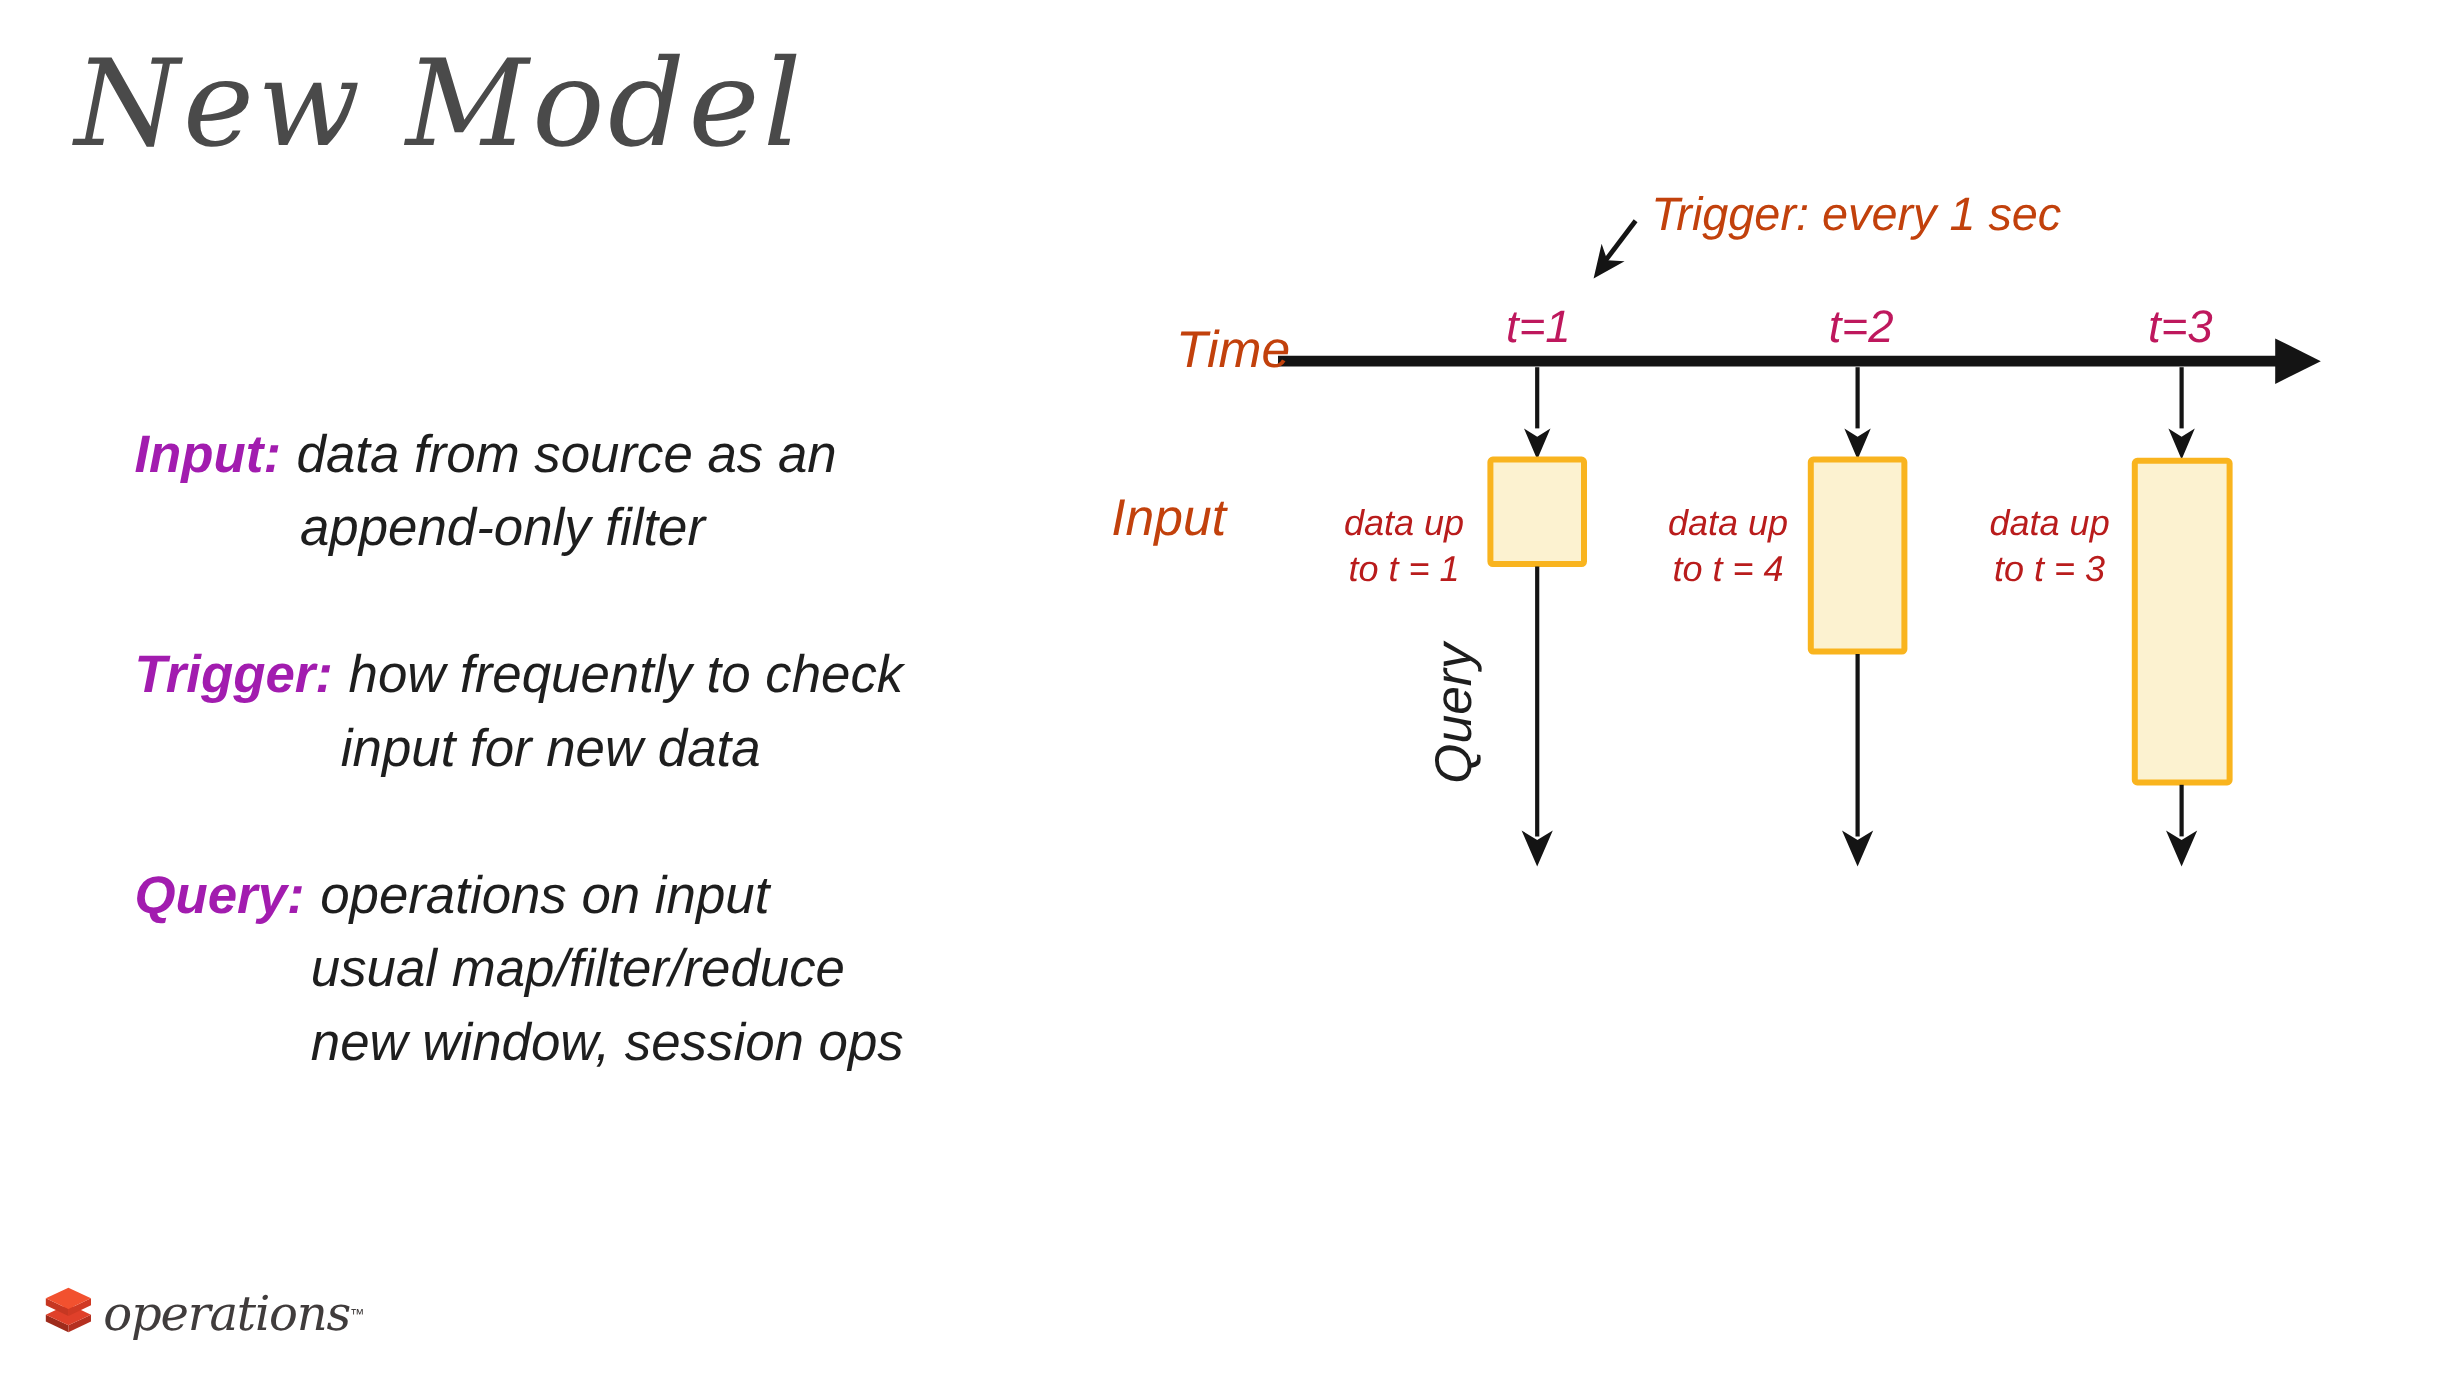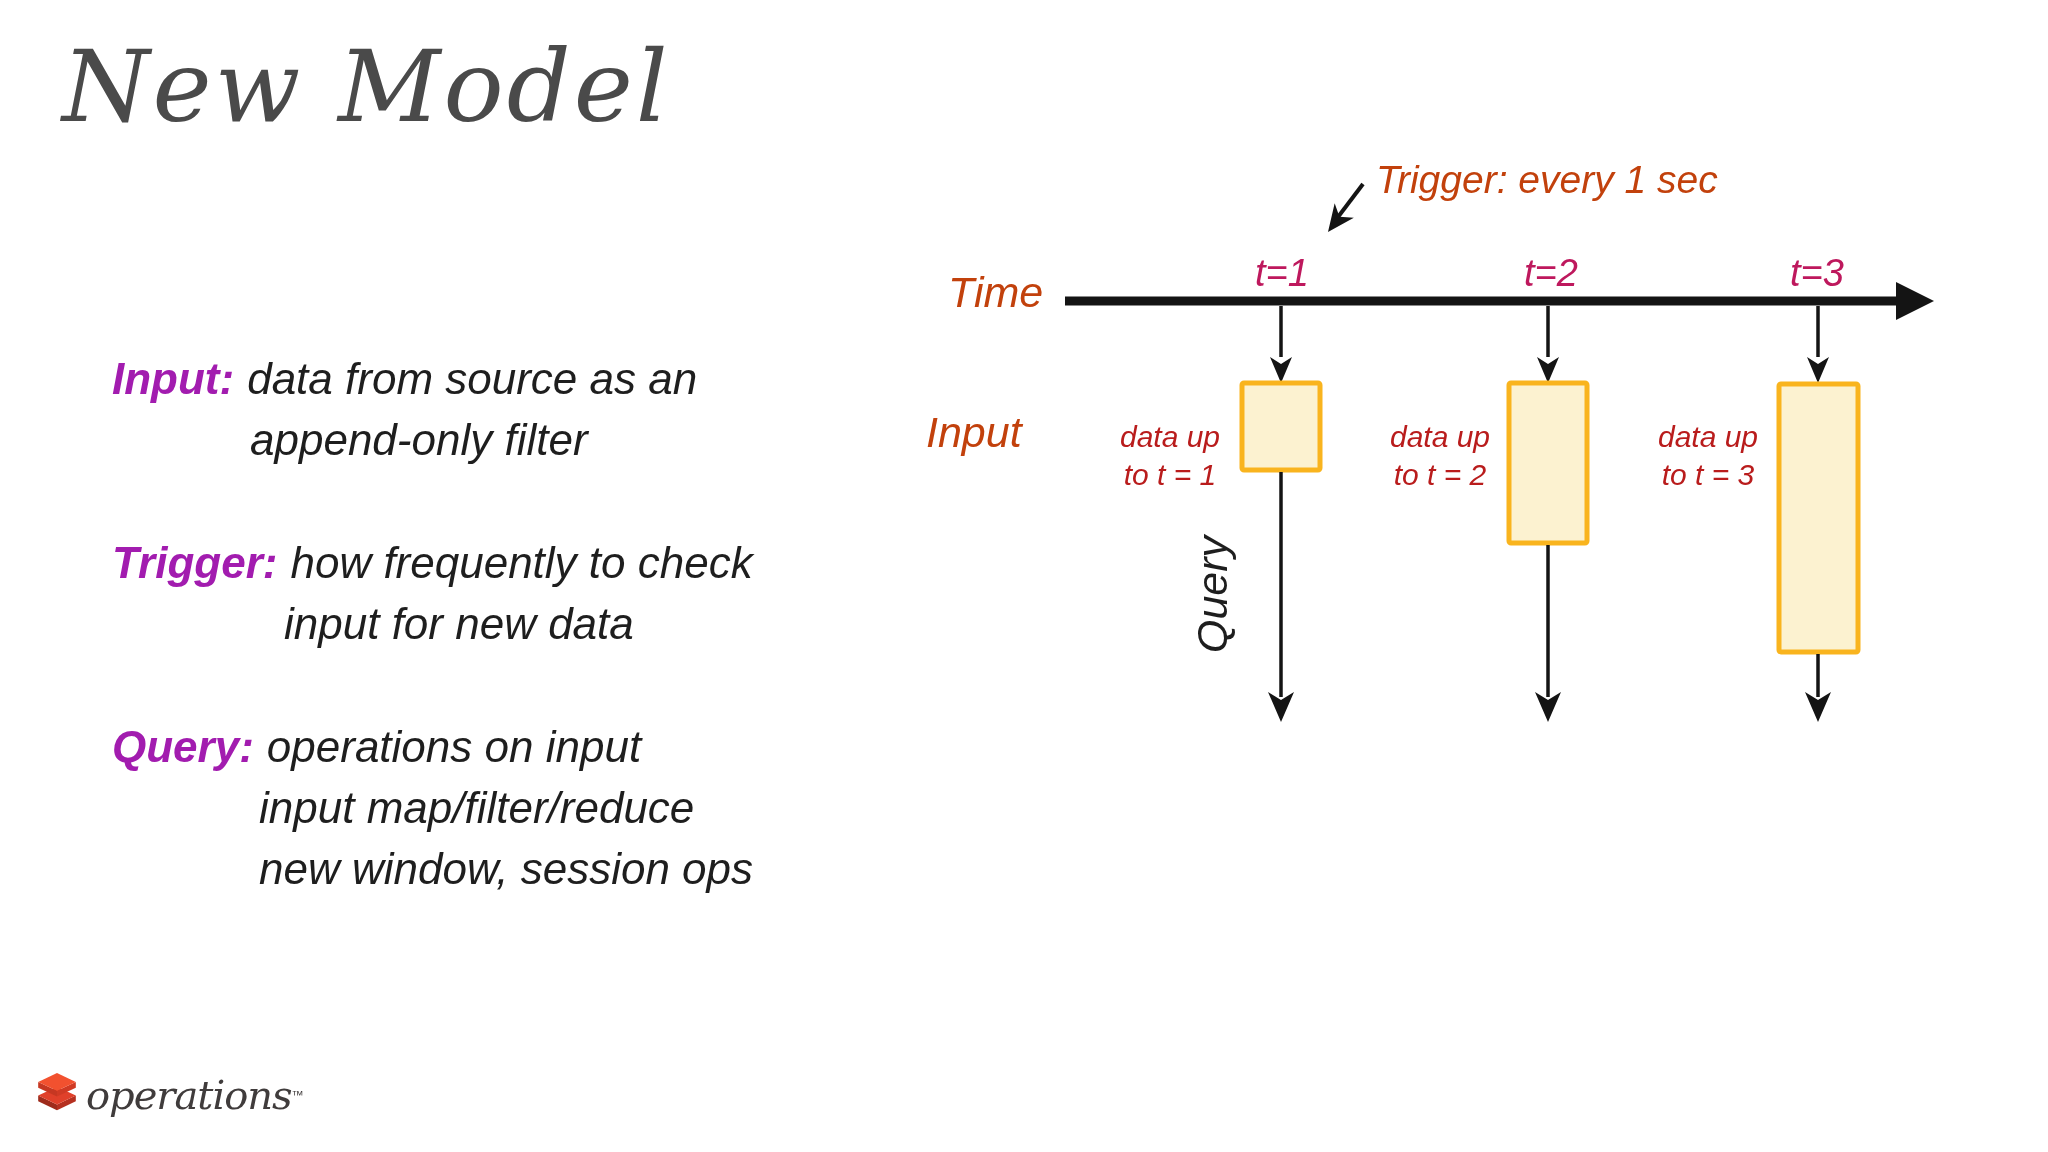--- a/index.html
+++ b/index.html
@@ -48,7 +48,7 @@
 
   
   .dlabel { position: absolute; white-space: nowrap; color: #c2410c; }
-  .time-label  { left: 948px;  top: 268px; font-size: 43px; }
+  .time-label  { left: 980px;  top: 268px; font-size: 43px; }
   .input-label { left: 926px;  top: 408px; font-size: 43px; }
   .trigger-annotation { left: 1376px; top: 158px; font-size: 39px; }
   .tick-label { position: absolute; top: 252px; width: 120px; text-align: center; font-size: 38px; color: #be185d; }

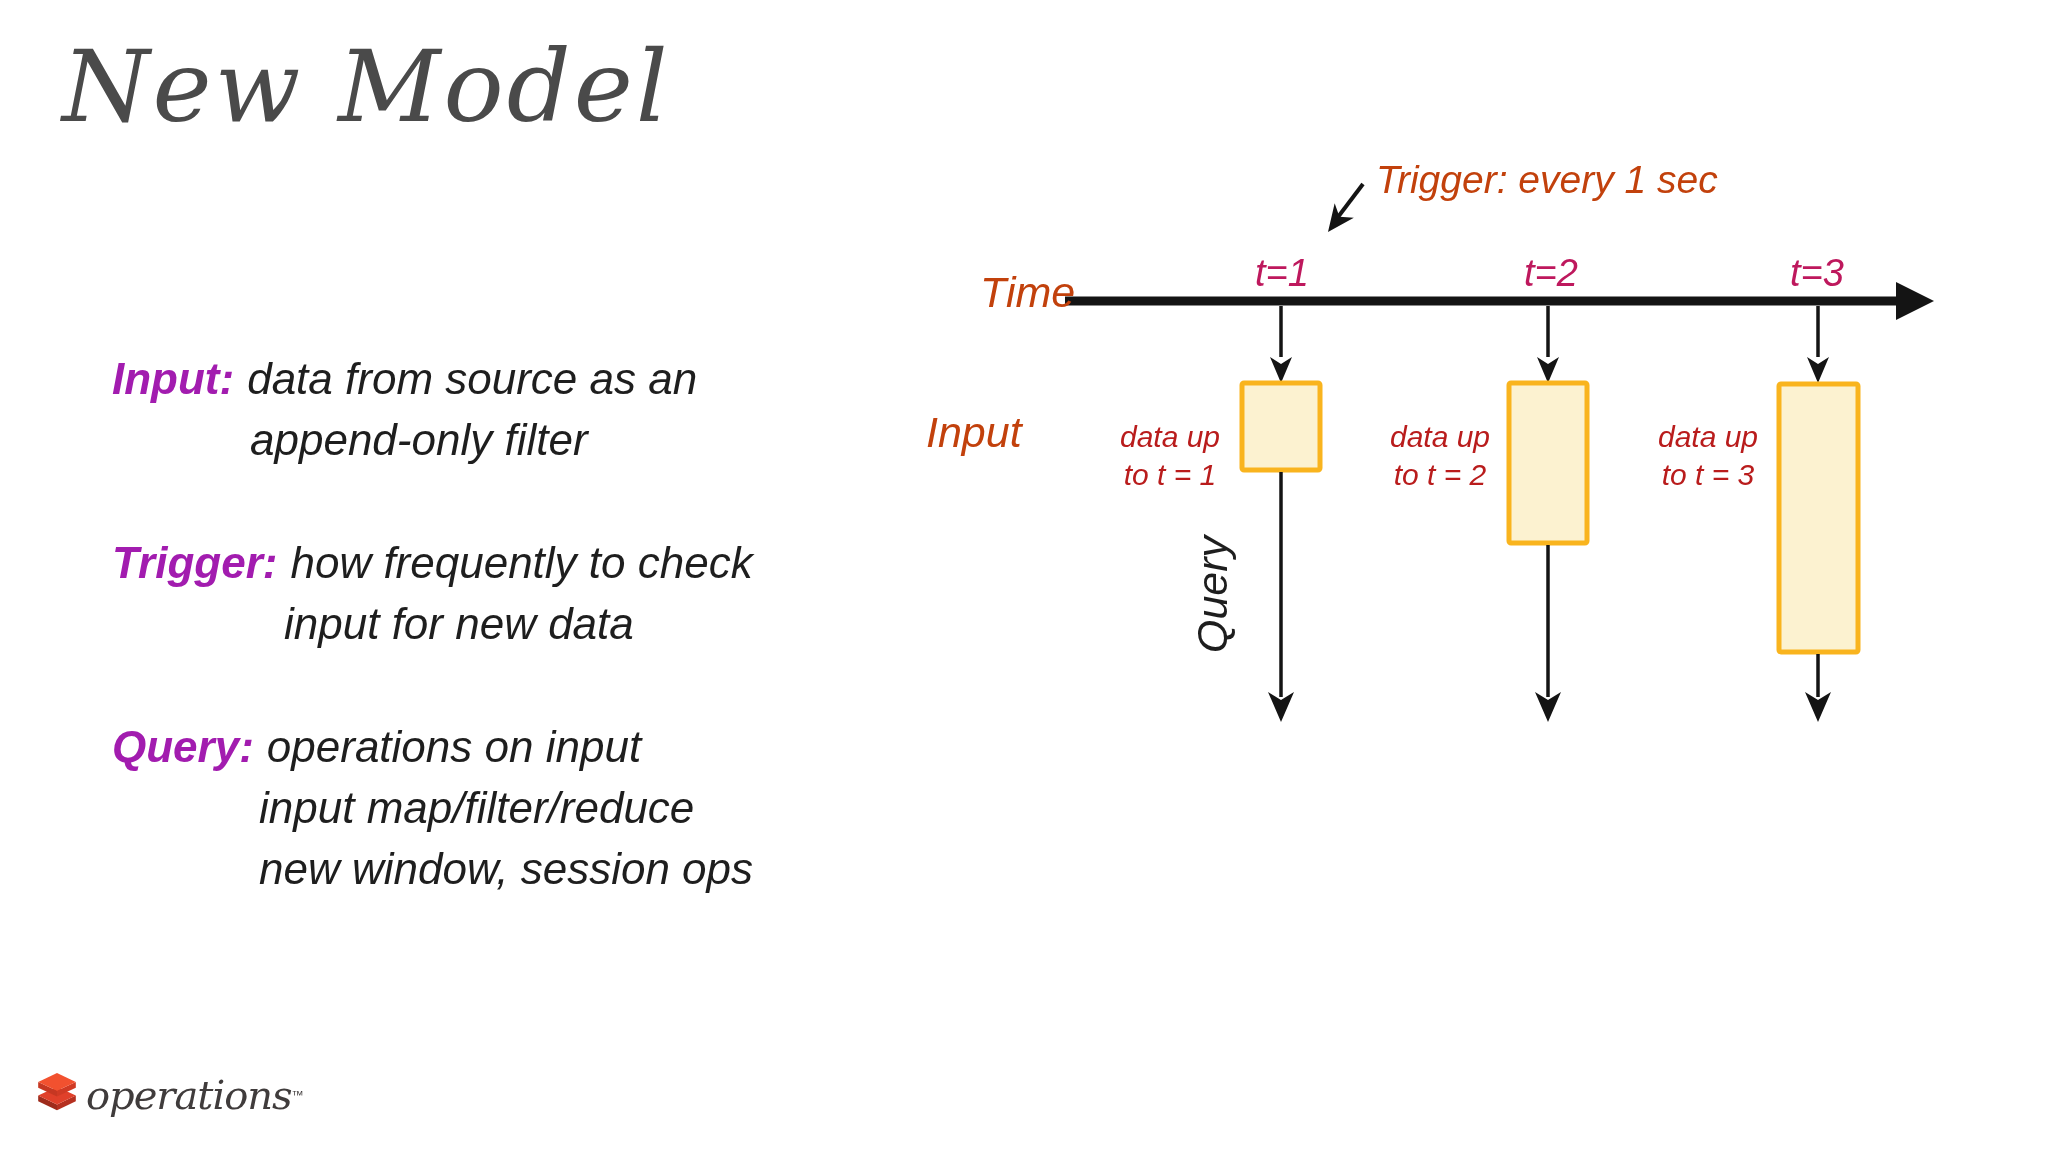--- a/index.html
+++ b/index.html
@@ -174,7 +174,7 @@
   </div>
   <div class="caption cap-2">
     <span>data up</span><br>
-    <span>to t = 2</span>
+    <span>to t = 4</span>
   </div>
   <div class="caption cap-3">
     <span>data up</span><br>

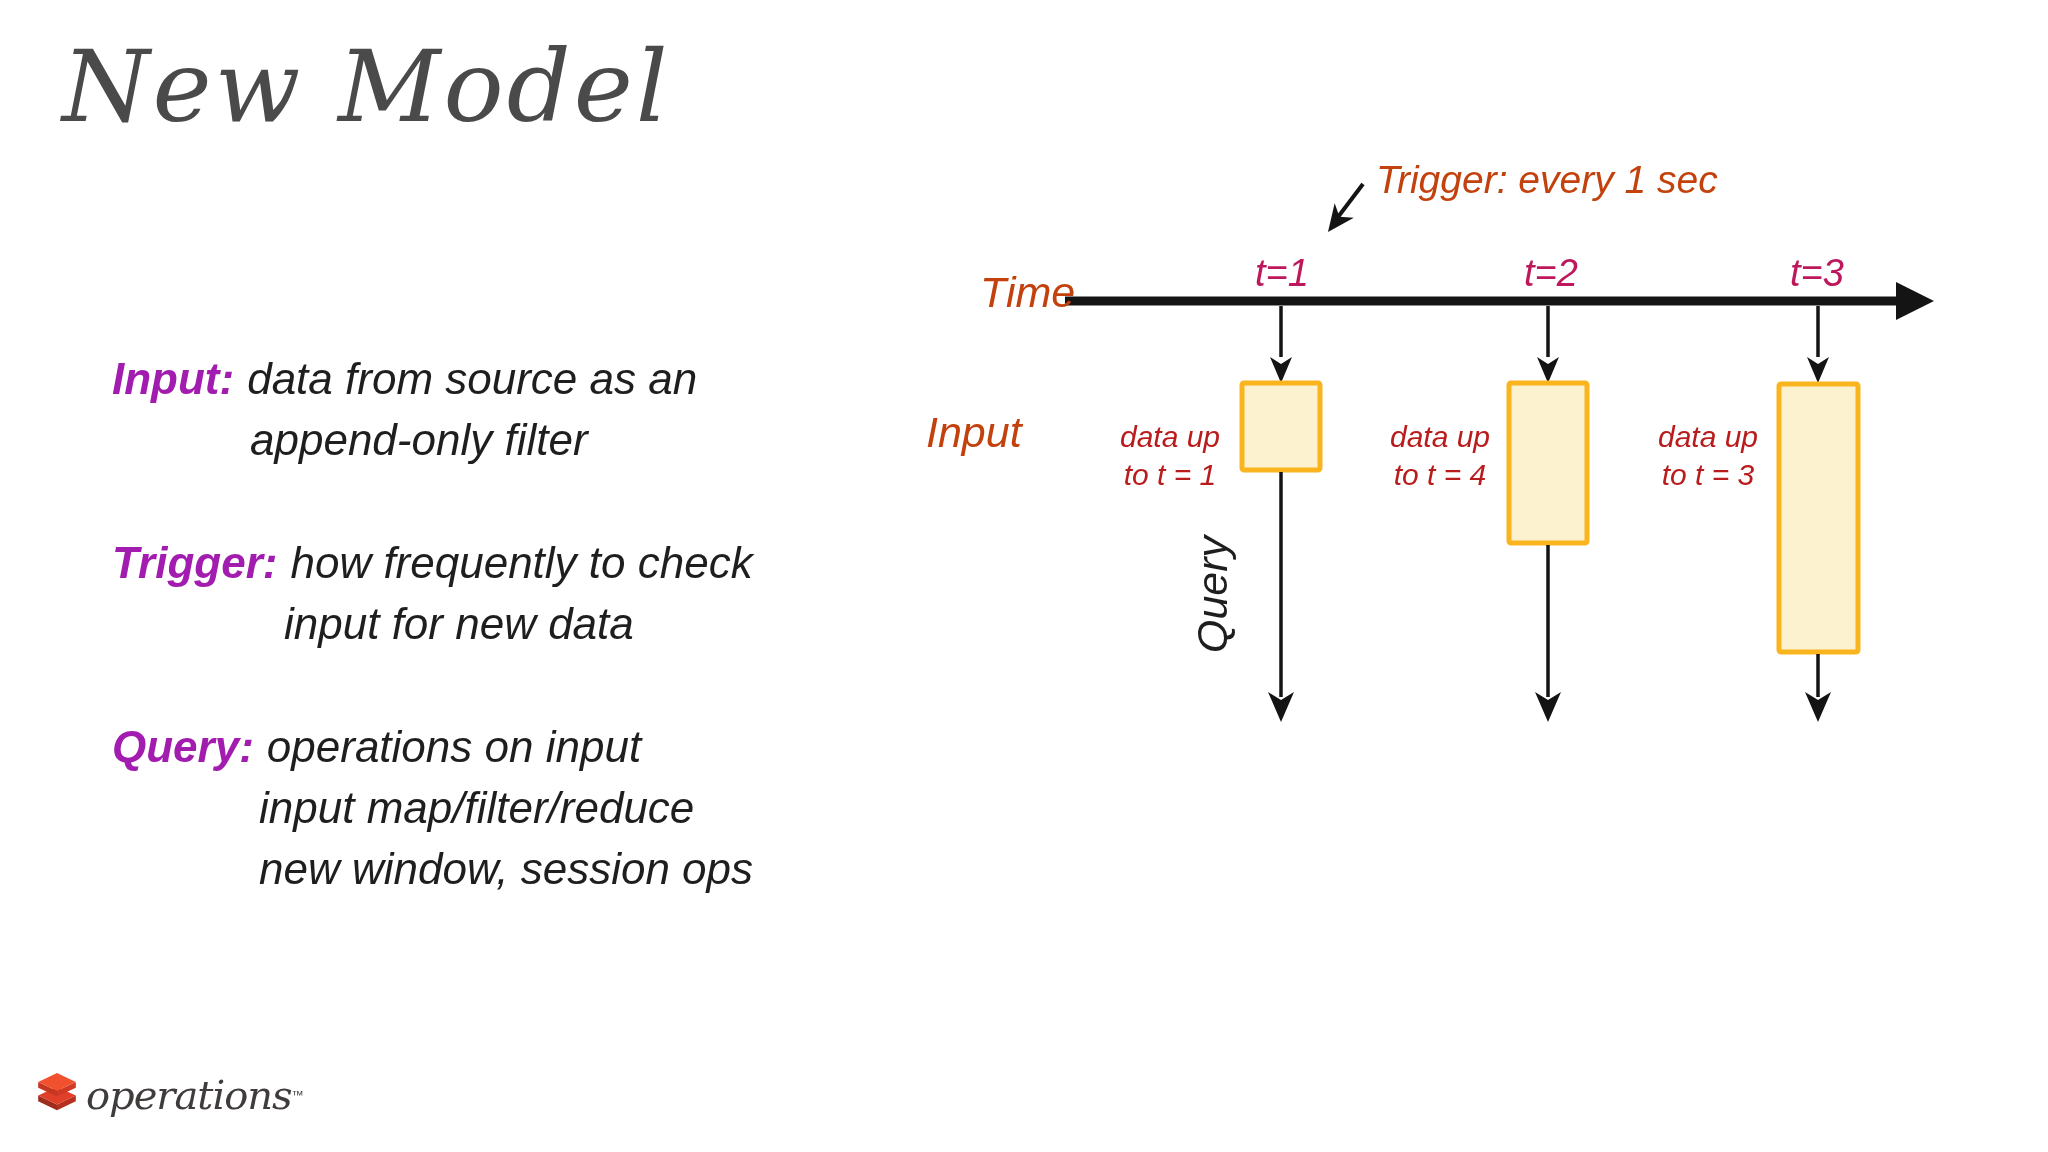--- a/index.html
+++ b/index.html
@@ -114,7 +114,7 @@
     </p>
     <p class="p-query">
       <span class="lbl">Query:</span><span>operations on input</span><br>
-      <span>input map/filter/reduce</span><br>
+      <span>usual map/filter/reduce</span><br>
       <span>new window, session ops</span>
     </p>
   </div>

